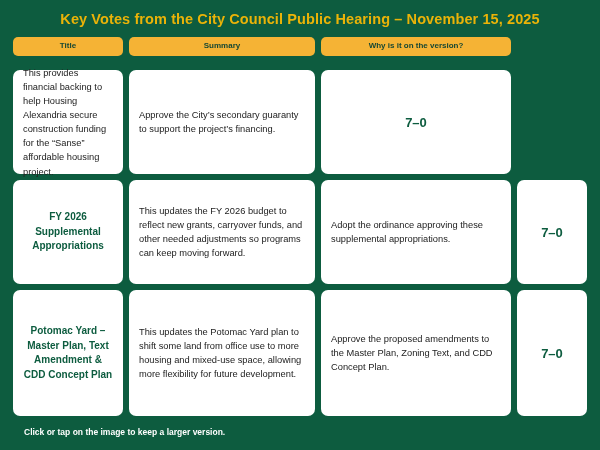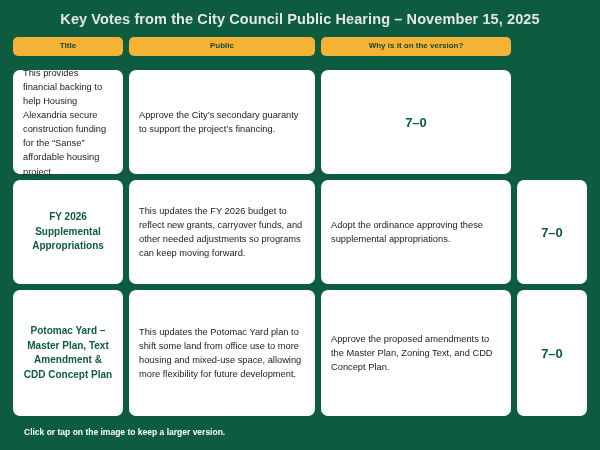--- a/index.html
+++ b/index.html
@@ -24,7 +24,7 @@
     padding: 0 14px;
   }
   .title {
-    color: #e5e5e5;
+    color: #eab308;
     font-size: 14.5px;
     font-weight: bold;
     text-align: center;

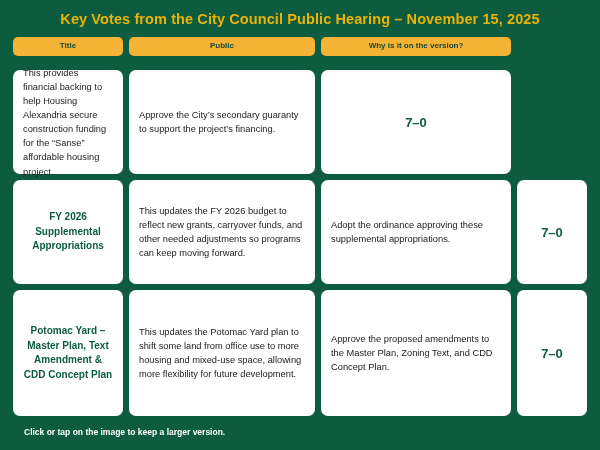--- a/index.html
+++ b/index.html
@@ -108,7 +108,7 @@
 
   <div class="head-row">
     <div class="head-cell">Title</div>
-    <div class="head-cell">Public</div>
+    <div class="head-cell">Summary</div>
     <div class="head-cell">Why is it on the version?</div>
   </div>
 

